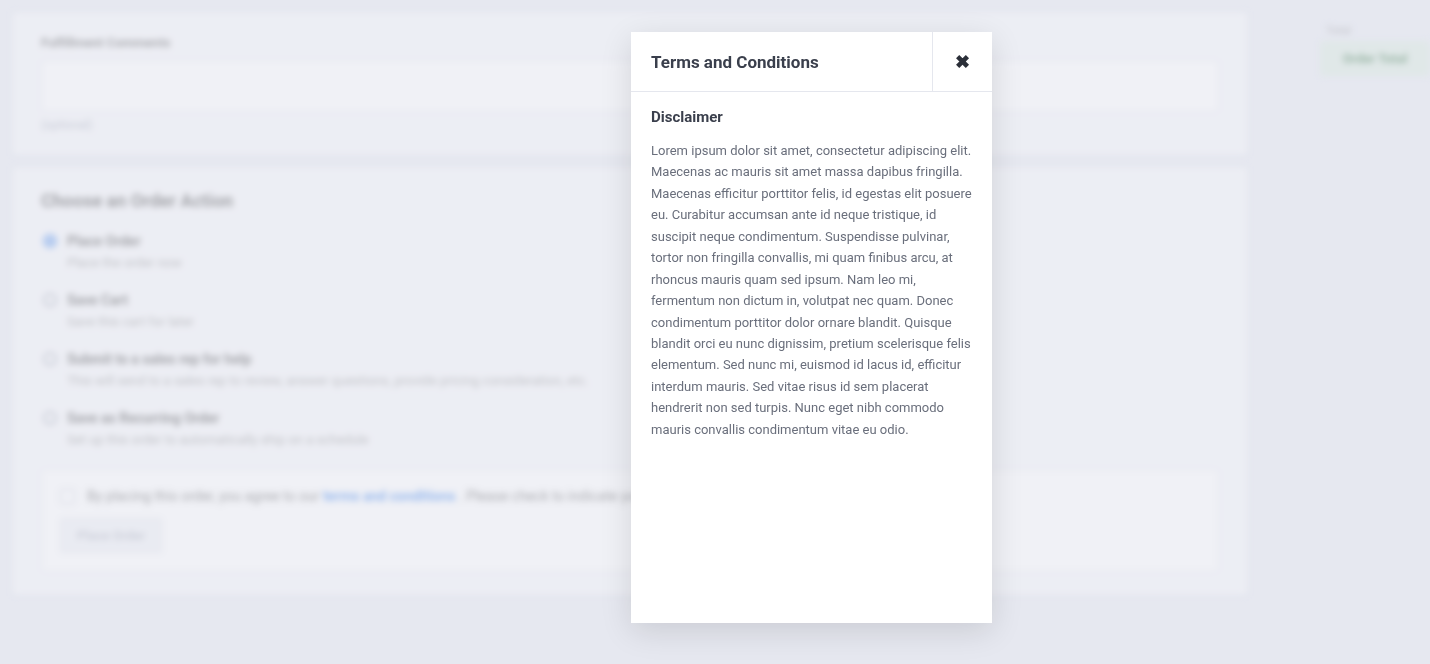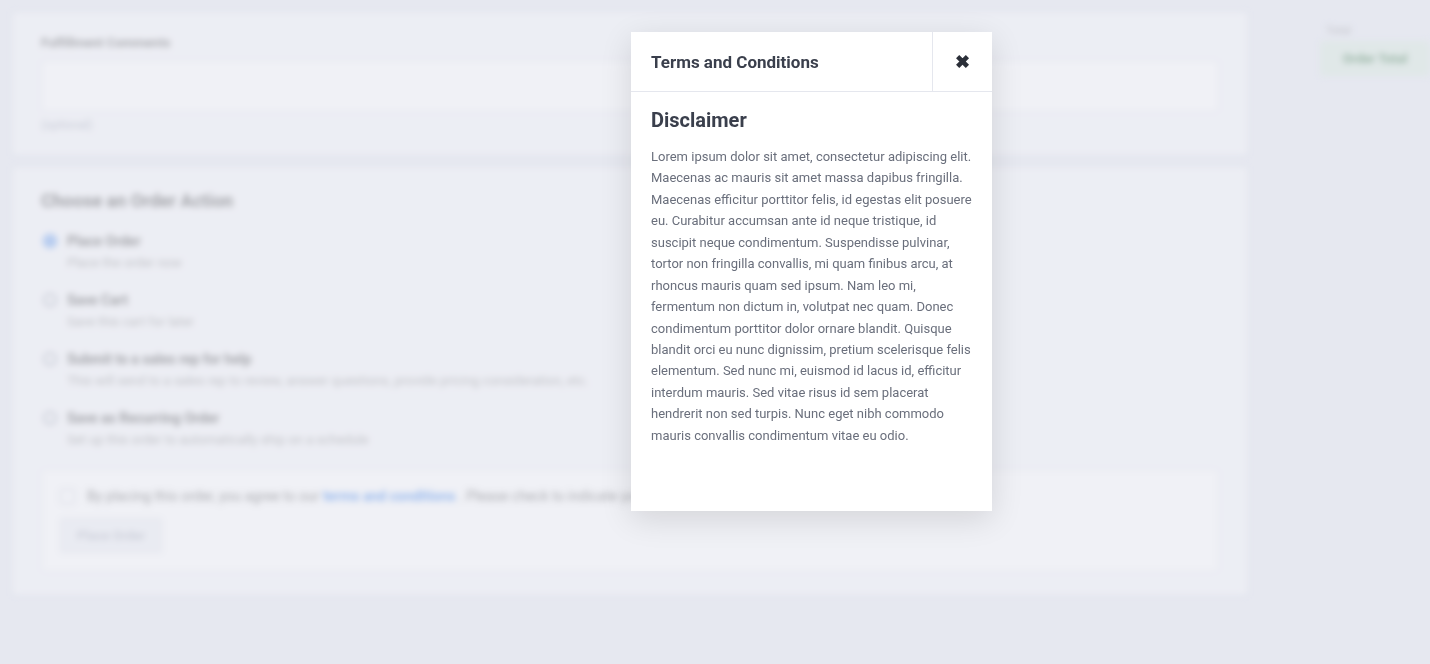--- a/index.html
+++ b/index.html
@@ -126,7 +126,7 @@
     top: 32px;
     left: 631px;
     width: 361px;
-    height: 479px;
+    height: 591px;
     background: #fff;
     box-shadow: 0 8px 30px rgba(0,0,0,0.12);
     display: flex;

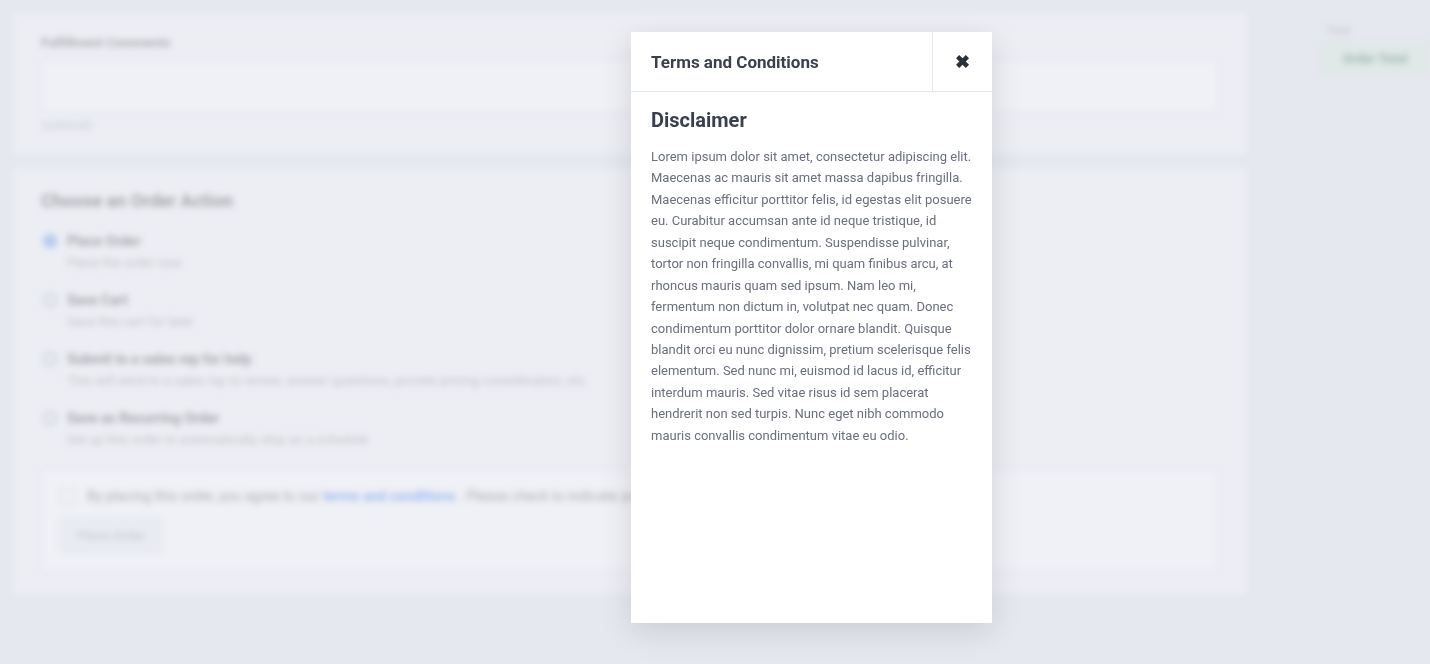--- a/index.html
+++ b/index.html
@@ -164,7 +164,7 @@
     padding: 16px 20px 20px 20px;
   }
   .modal-body h4 {
-    font-size: 20px;
+    font-size: 15px;
     font-weight: 700;
     color: #3a3f4c;
     margin-bottom: 14px;

